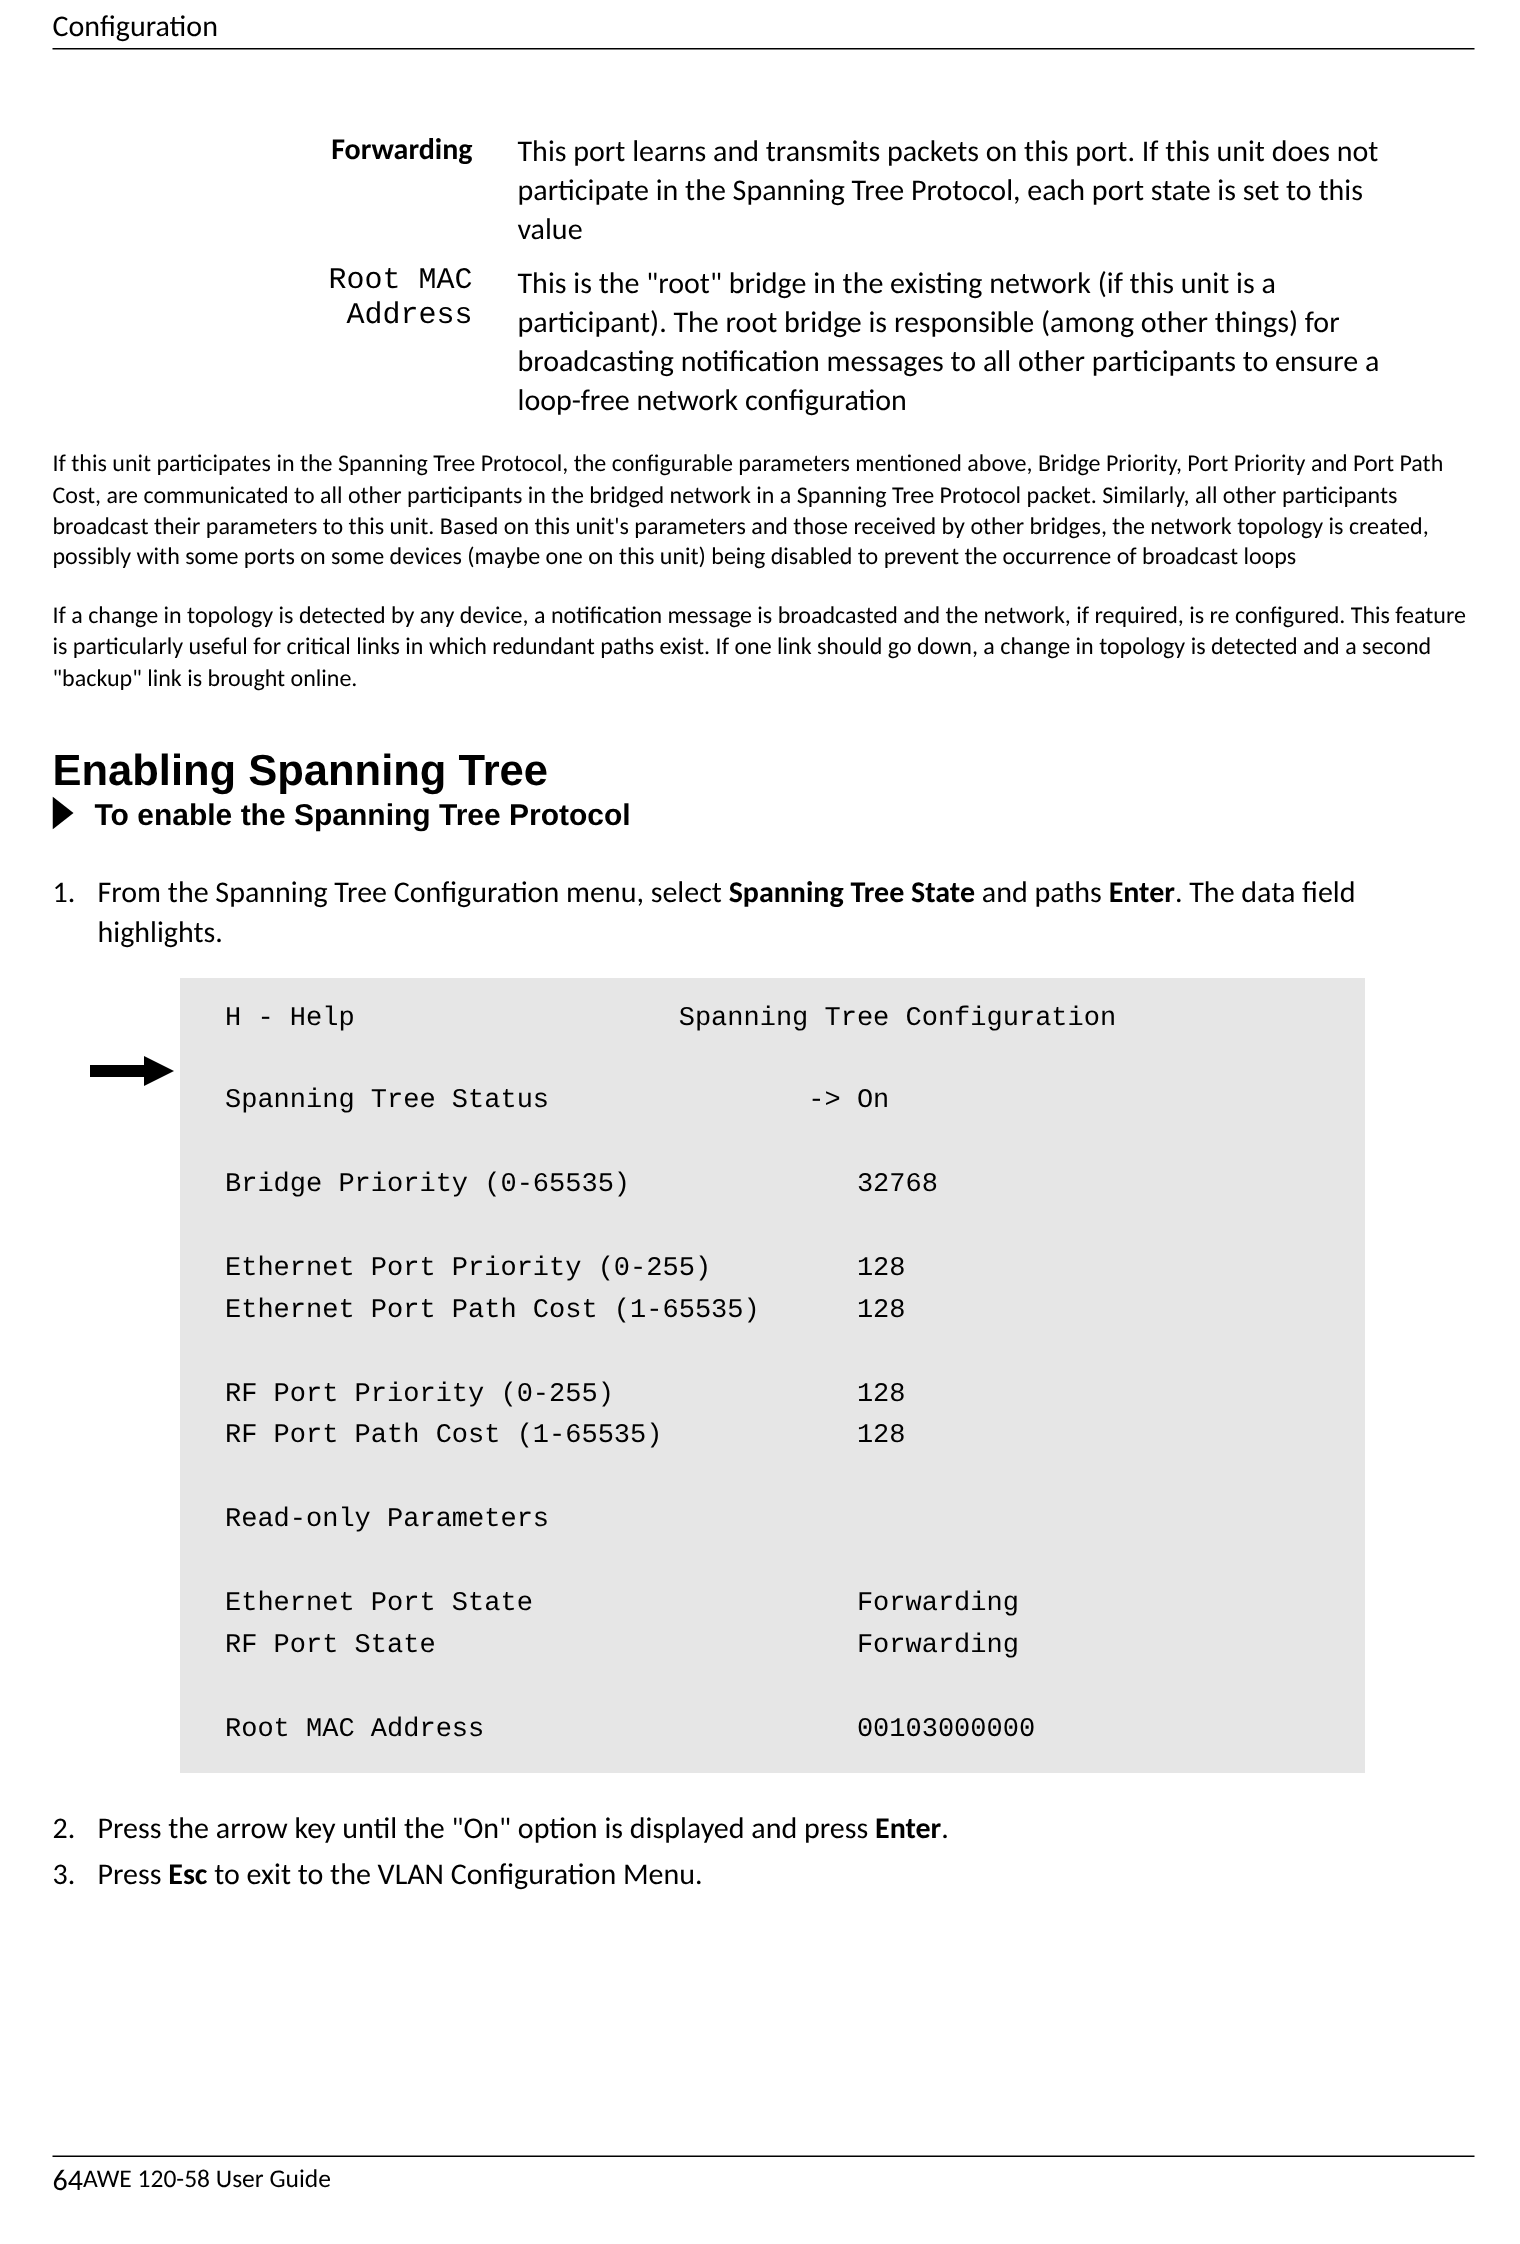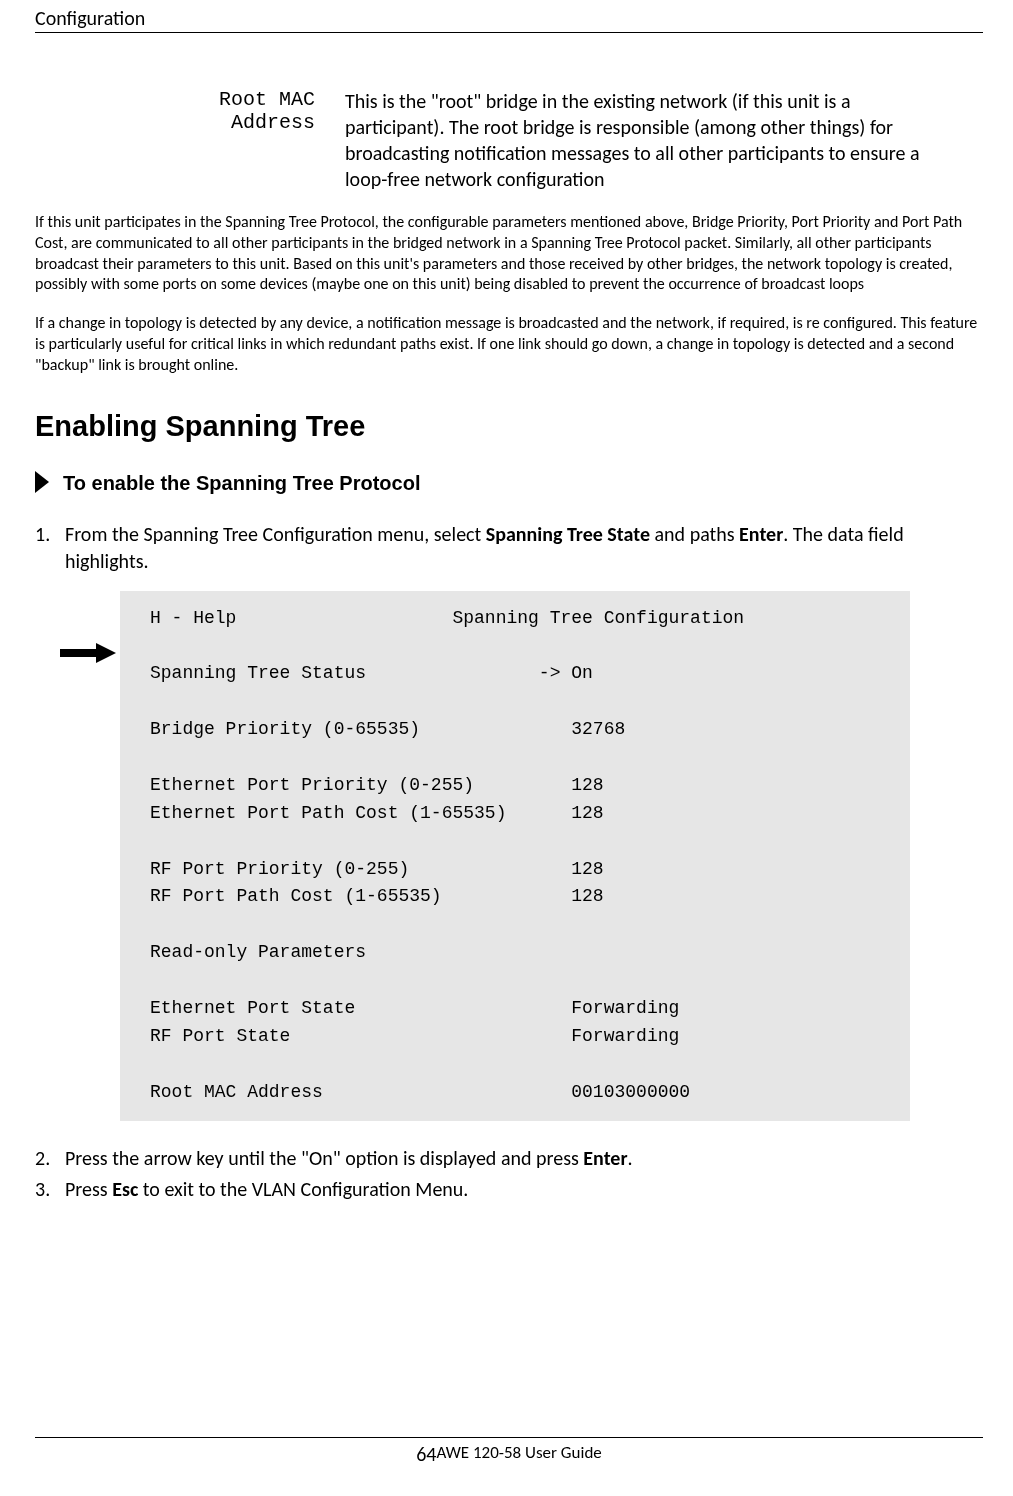--- a/index.html
+++ b/index.html
@@ -147,6 +147,10 @@
 <hr class="header-rule">
 
 <div class="def-table" id="def-table">
+    <div class="def-row">
+      <div class="def-term bold" style="white-space: pre-line;">Forwarding</div>
+      <div class="def-desc">This port learns and transmits packets on this port. If this unit does not participate in the Spanning Tree Protocol, each port state is set to this value</div>
+    </div>
     <div class="def-row">
       <div class="def-term mono" style="white-space: pre-line;">Root MAC
 Address</div>

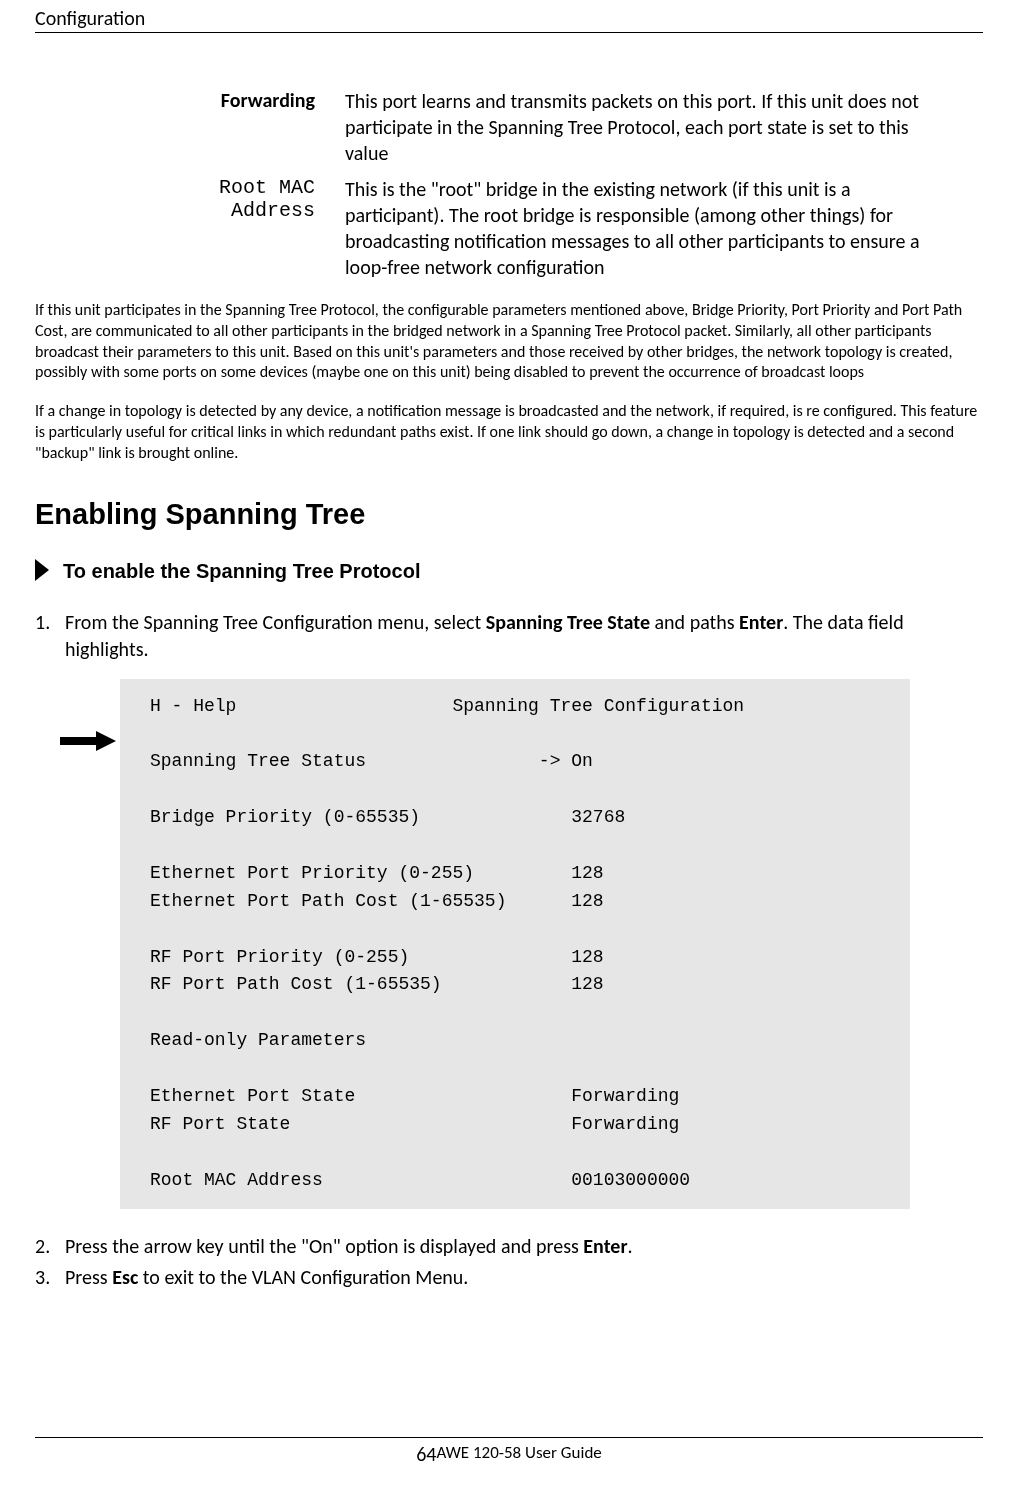--- a/index.html
+++ b/index.html
@@ -72,7 +72,6 @@
     .procedure-header {
       display: flex;
       align-items: center;
-      margin-top: 28px;
       gap: 10px;
     }
     .procedure-title {

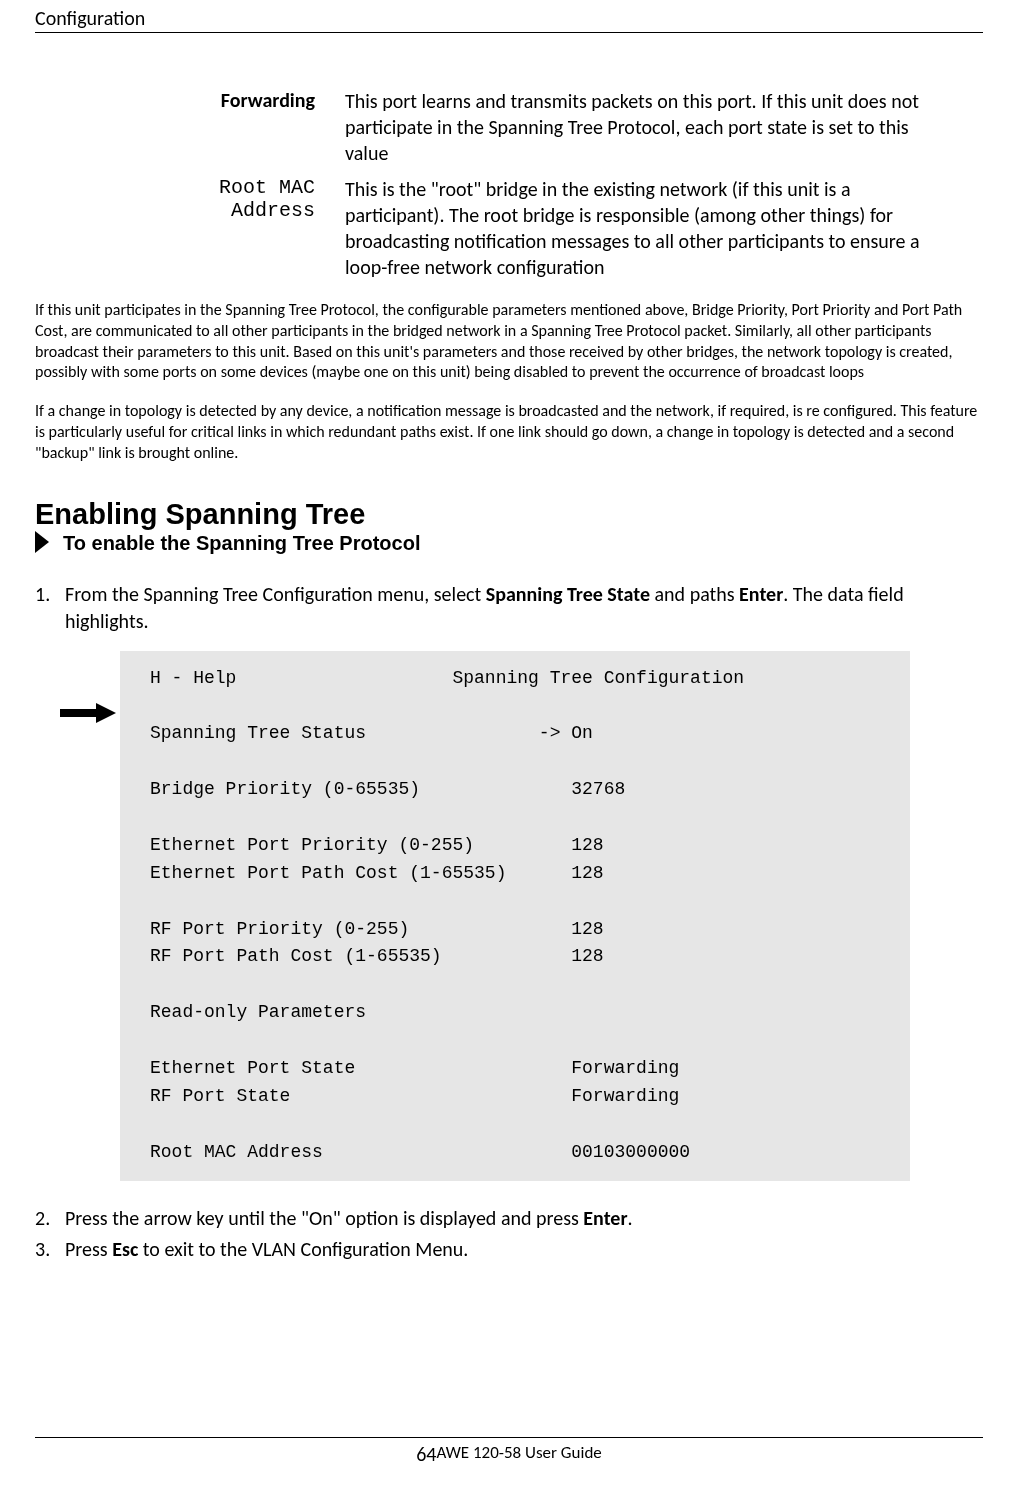--- a/index.html
+++ b/index.html
@@ -130,7 +130,7 @@
     }
     .footer-content {
       display: flex;
-      justify-content: center;
+      justify-content: flex-start;
       font-size: 17px;
     }
     .page-num {

